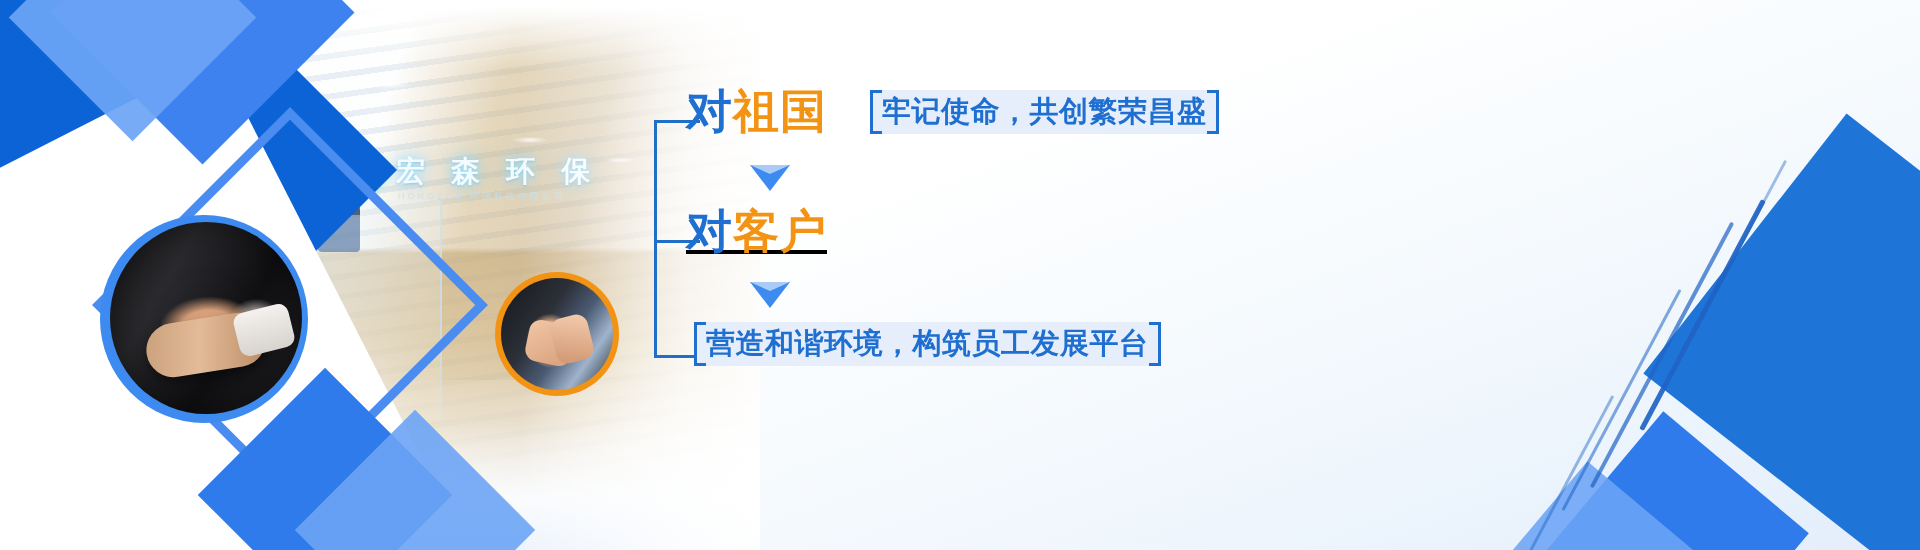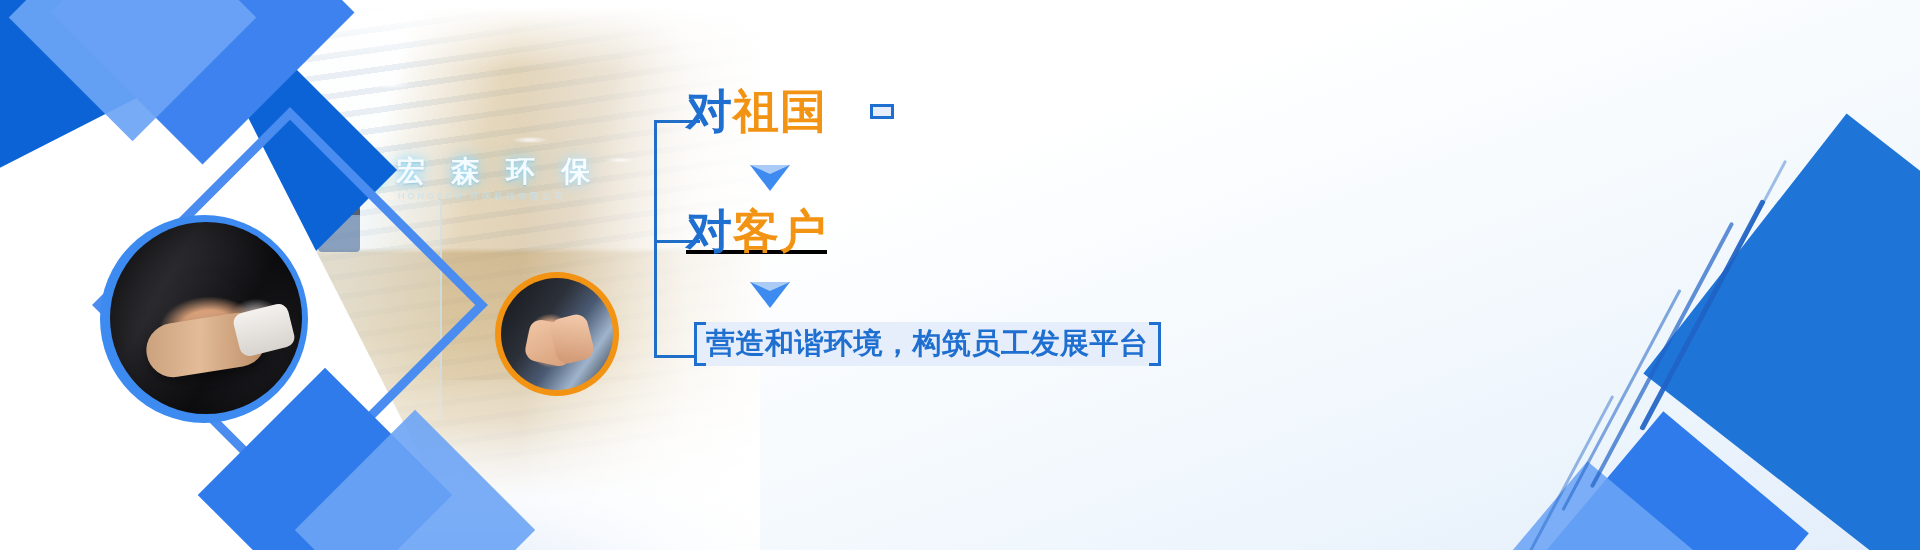--- a/index.html
+++ b/index.html
@@ -175,7 +175,7 @@
   .tick-2{top:240px;}
   .tick-3{top:355px;}
 
-  .row{position:absolute;left:36px;display:flex;align-items:center;white-space:nowrap;gap:35px;}
+  .row{position:absolute;left:36px;display:flex;align-items:flex-end;white-space:nowrap;gap:35px;}
   .row-1{top:88px;}
   .row-2{top:208px;text-decoration:underline;}
   .row-3{top:322px;}

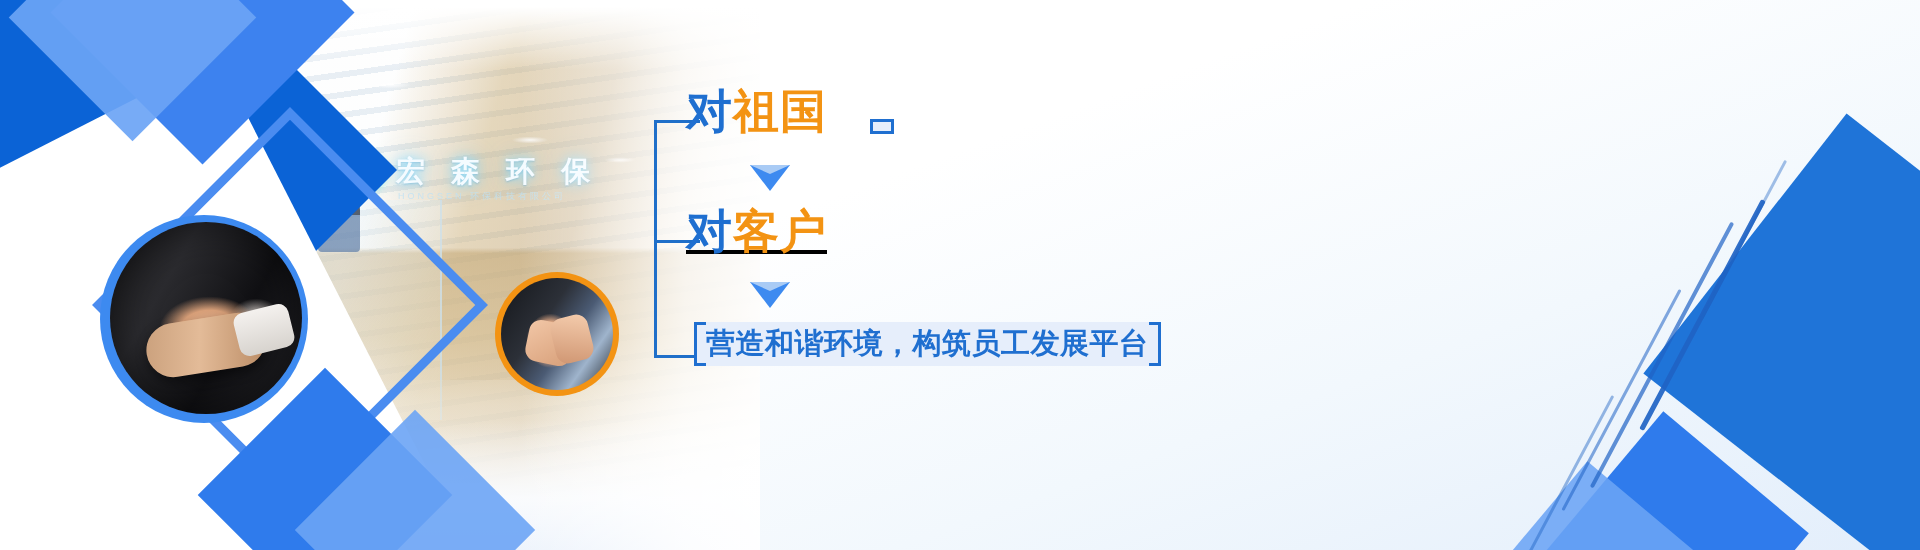--- a/index.html
+++ b/index.html
@@ -262,6 +262,7 @@
       </div>
       <div class="callout">
         <span class="brk brk-l"></span>
+        <span>牢记使命，共创繁荣昌盛</span>
         <span class="brk brk-r"></span>
       </div>
     </div>

